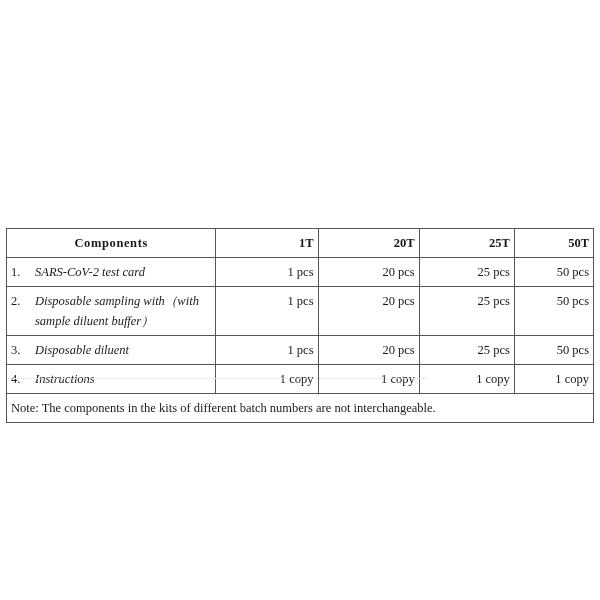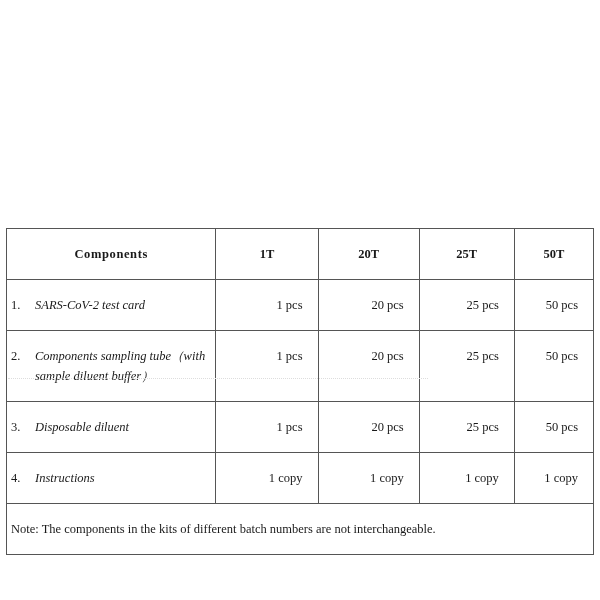--- a/index.html
+++ b/index.html
@@ -27,7 +27,7 @@
     .components-table td,
     .components-table th {
       border: 1px solid #555555;
-      padding: 15px;
+      padding: 4px;
       vertical-align: top;
       line-height: 20px;
     }

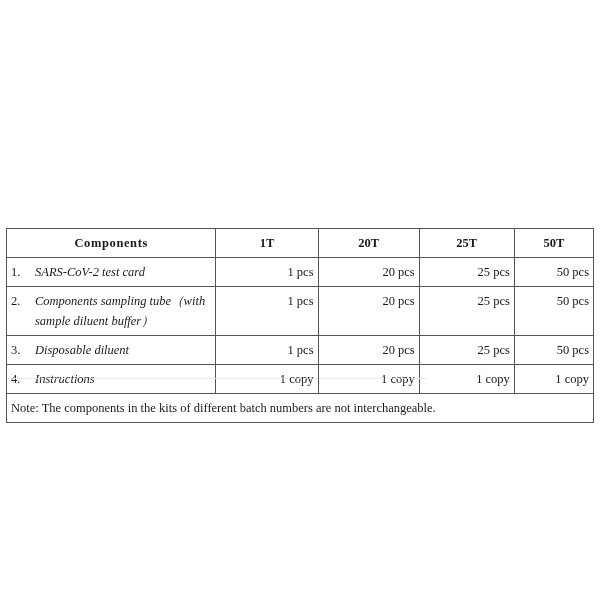--- a/index.html
+++ b/index.html
@@ -40,6 +40,7 @@
     }
     .components-table th.qty-head {
       letter-spacing: 0;
+      text-align: right;
     }
     .col-comp { width: 209px; }
     .col-1t   { width: 102px; }

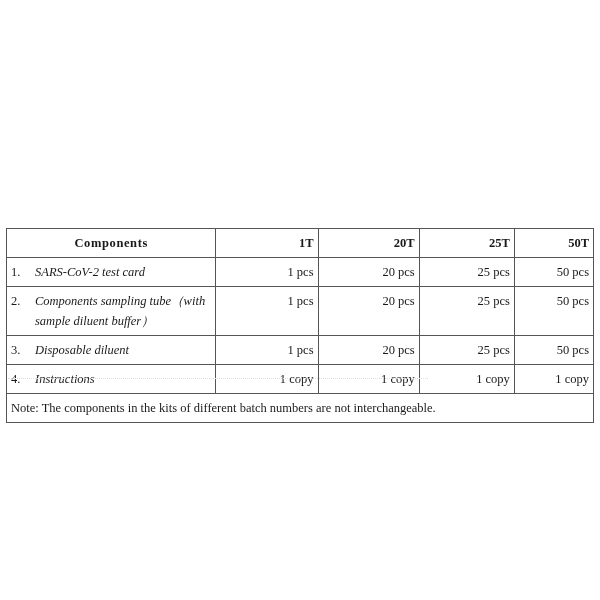--- a/index.html
+++ b/index.html
@@ -119,7 +119,7 @@
       <td class="comp-cell">
         <div class="comp-inner">
           <span class="comp-num">2.</span>
-          <span class="comp-name">Components sampling tube（with sample diluent buffer）</span>
+          <span class="comp-name">Disposable sampling with（with sample diluent buffer）</span>
         </div>
       </td>
       <td class="qty-cell">1 pcs</td>

